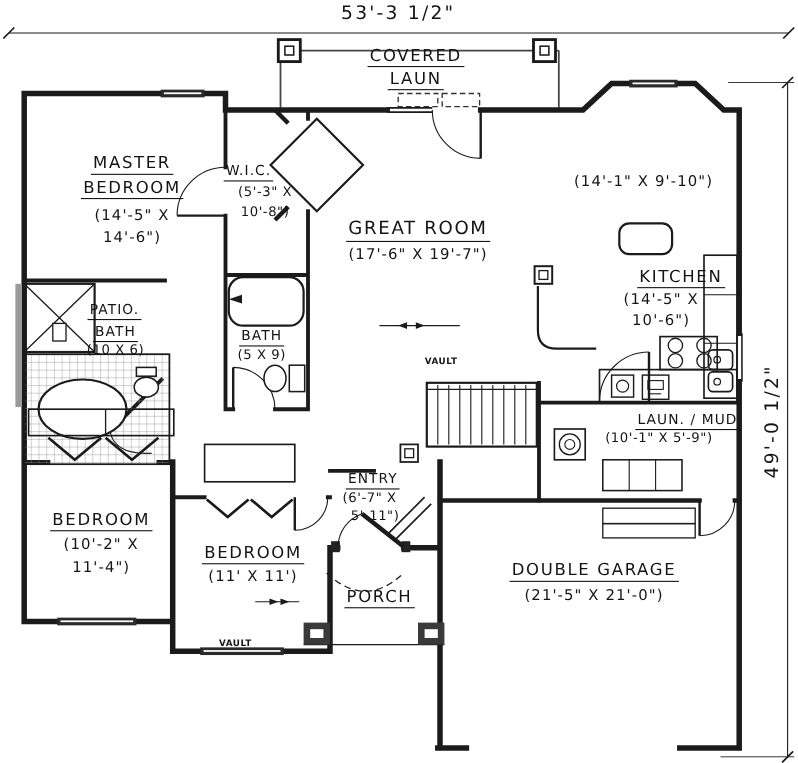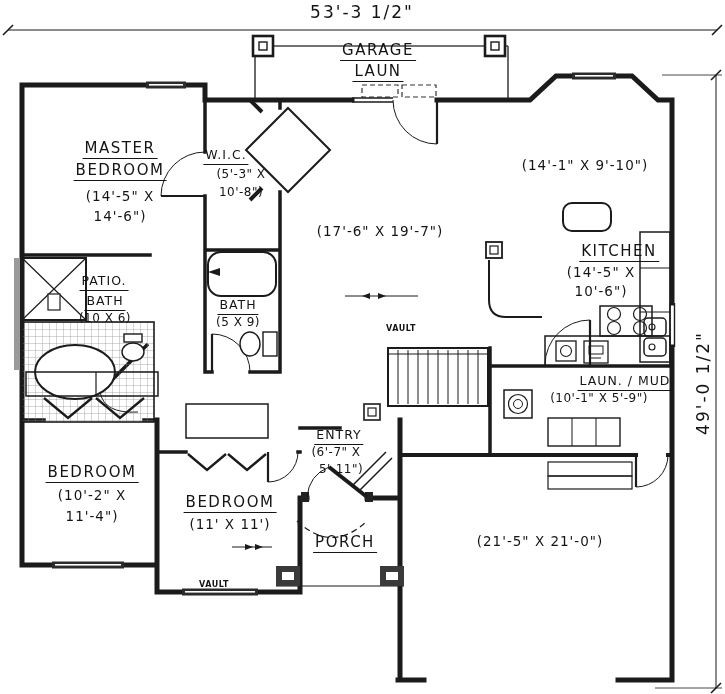--- a/index.html
+++ b/index.html
@@ -254,7 +254,7 @@
 <div class="lbl dim" style="left:362px;top:4px">53'-3 1/2"</div>
 <div class="lbl dim dim-right" style="left:703px;top:383px">49'-0 1/2"</div>
 
-<div class="lbl" style="left:378px;top:42px"><span class="rm">GARAGE</span></div>
+<div class="lbl" style="left:378px;top:42px"><span class="rm">COVERED</span></div>
 <div class="lbl" style="left:378px;top:63px"><span class="rm">LAUN</span></div>
 
 <div class="lbl" style="left:120px;top:140px"><span class="rm">MASTER</span></div>

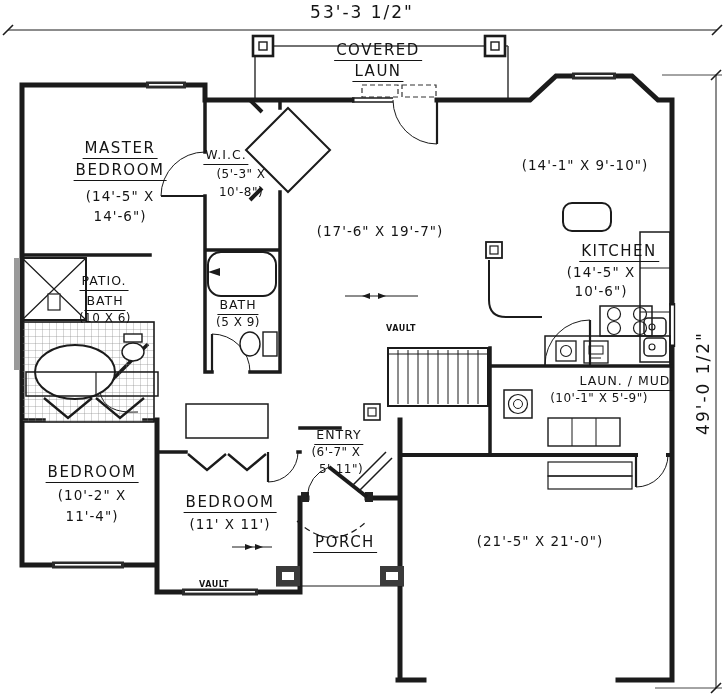--- a/index.html
+++ b/index.html
@@ -268,6 +268,7 @@
 
 <div class="lbl dm" style="left:585px;top:159px">(14'-1" X 9'-10")</div>
 
+<div class="lbl" style="left:380px;top:200px"><span class="rm big">GREAT ROOM</span></div>
 <div class="lbl dm" style="left:380px;top:225px">(17'-6" X 19'-7")</div>
 <div class="lbl vault" style="left:401px;top:285px">VAULT</div>
 

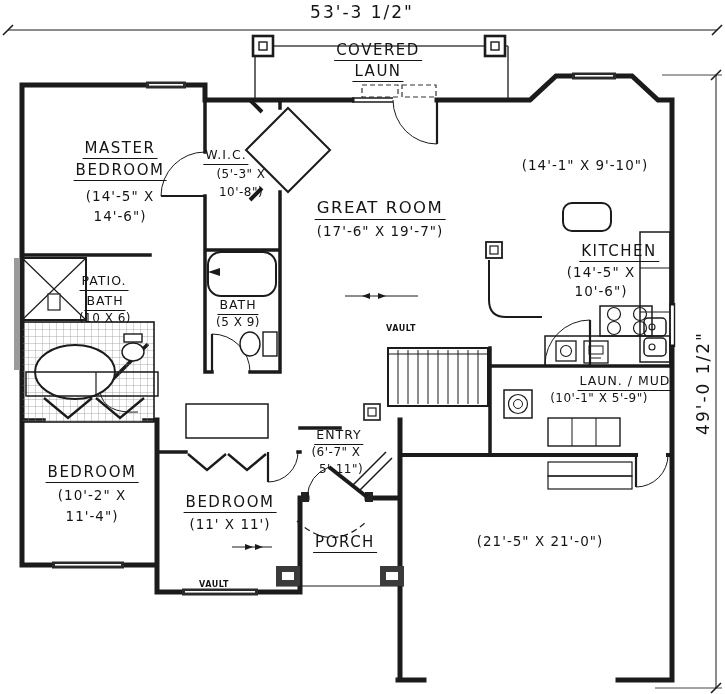--- a/index.html
+++ b/index.html
@@ -300,6 +300,7 @@
 
 <div class="lbl" style="left:345px;top:534px"><span class="rm">PORCH</span></div>
 
+<div class="lbl" style="left:540px;top:510px"><span class="rm">DOUBLE GARAGE</span></div>
 <div class="lbl dm" style="left:540px;top:535px">(21'-5" X 21'-0")</div>
 
 </div>

